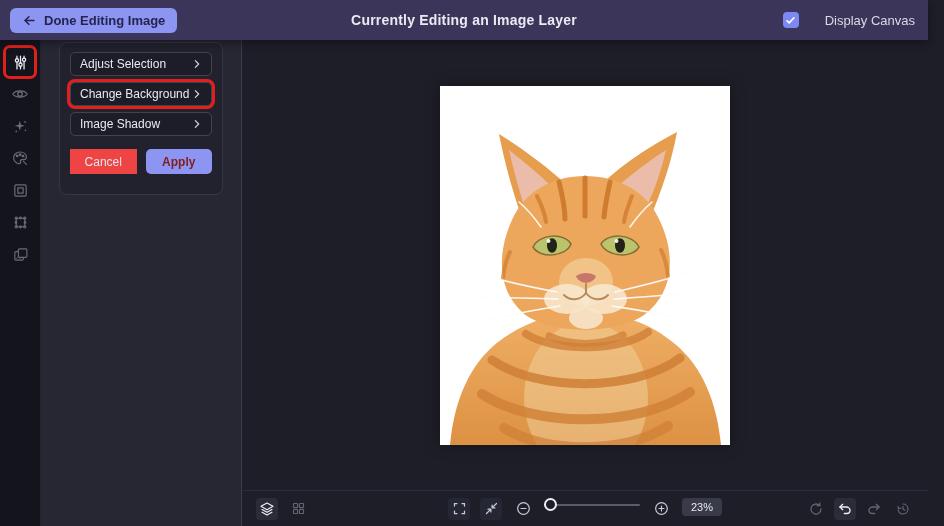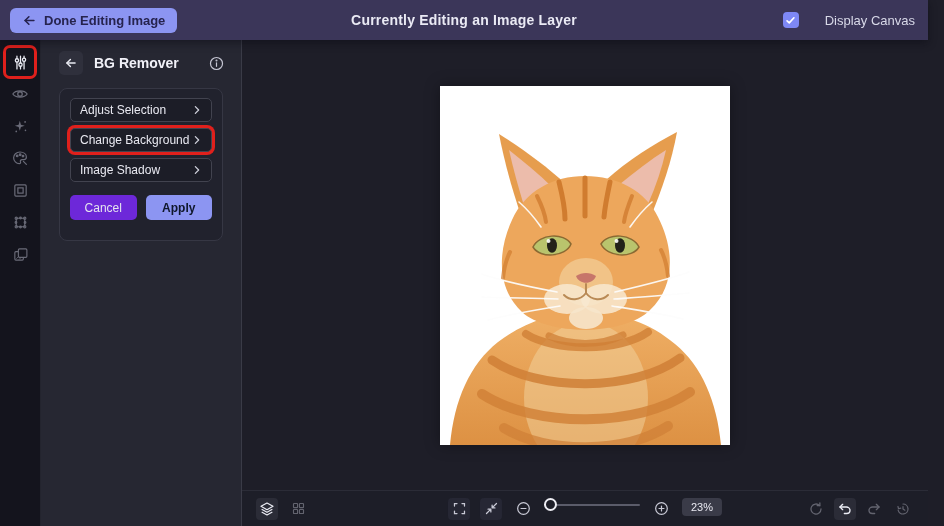--- a/index.html
+++ b/index.html
@@ -187,26 +187,6 @@
   </div>
 
   <div class="panel">
-    <div class="panel-header">
-      <button class="back-btn">
-        <span style="display:flex;">
-          <svg width="14" height="14" viewBox="0 0 24 24" fill="none" stroke="currentColor" stroke-width="2.4" stroke-linecap="round" stroke-linejoin="round">
-              <path d="M19 12H5"></path>
-              <path d="M11 6l-6 6 6 6"></path>
-            </svg>
-        </span>
-      </button>
-      <span class="panel-title">BG Remover</span>
-      <button class="info-btn">
-        <span style="display:flex;">
-          <svg width="17" height="17" viewBox="0 0 24 24" fill="none" stroke="currentColor" stroke-width="1.7" stroke-linecap="round">
-              <circle cx="12" cy="12" r="8.5"></circle>
-              <path d="M12 11v5"></path>
-              <circle cx="12" cy="7.8" r="0.6" fill="currentColor"></circle>
-            </svg>
-        </span>
-      </button>
-    </div>
     <div class="panel-card">
       <button class="panel-item">
         <span>Adjust Selection</span>

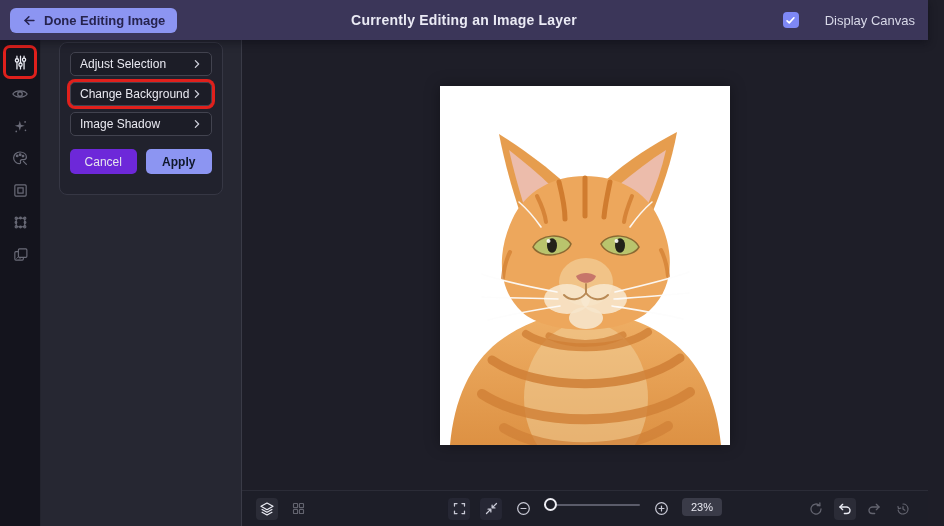--- a/index.html
+++ b/index.html
@@ -50,8 +50,8 @@
   .panel-item.annotated { box-shadow:0 0 0 3px #E0201C; position:relative; }
   .panel-item .chev { color:#CFD0DB; display:flex; }
   .panel-actions { display:flex; gap:9px; margin-top:13px; }
-  .cancel-btn { flex:1; height:25px; background:#6d28d9; color:#E5E5EE; border:none;
-                border-radius:5px; font-size:12px; cursor:pointer; font-family:inherit; }
+  .cancel-btn { flex:1; height:25px; background:#ef4444; color:#E5E5EE; border:none;
+                border-radius:0; font-size:12px; cursor:pointer; font-family:inherit; }
   .apply-btn  { flex:1; height:25px; background:#8C95F2; color:#0f172a; border:none;
                 border-radius:5px; font-size:12px; font-weight:bold; cursor:pointer;
                 font-family:inherit; }

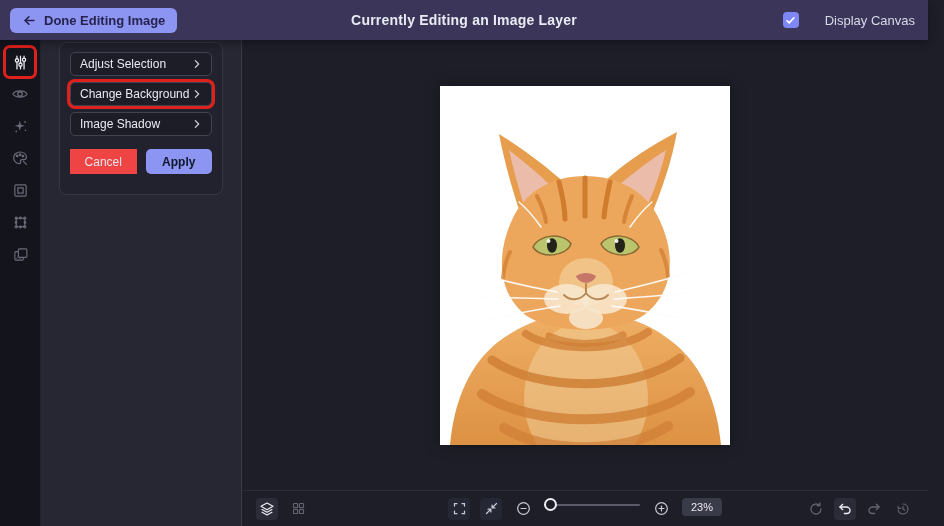--- a/index.html
+++ b/index.html
@@ -52,7 +52,7 @@
   .panel-actions { display:flex; gap:9px; margin-top:13px; }
   .cancel-btn { flex:1; height:25px; background:#ef4444; color:#E5E5EE; border:none;
                 border-radius:0; font-size:12px; cursor:pointer; font-family:inherit; }
-  .apply-btn  { flex:1; height:25px; background:#8C95F2; color:#0f172a; border:none;
+  .apply-btn  { flex:1; height:25px; background:#8C95F2; color:#7f1d1d; border:none;
                 border-radius:5px; font-size:12px; font-weight:bold; cursor:pointer;
                 font-family:inherit; }
 

